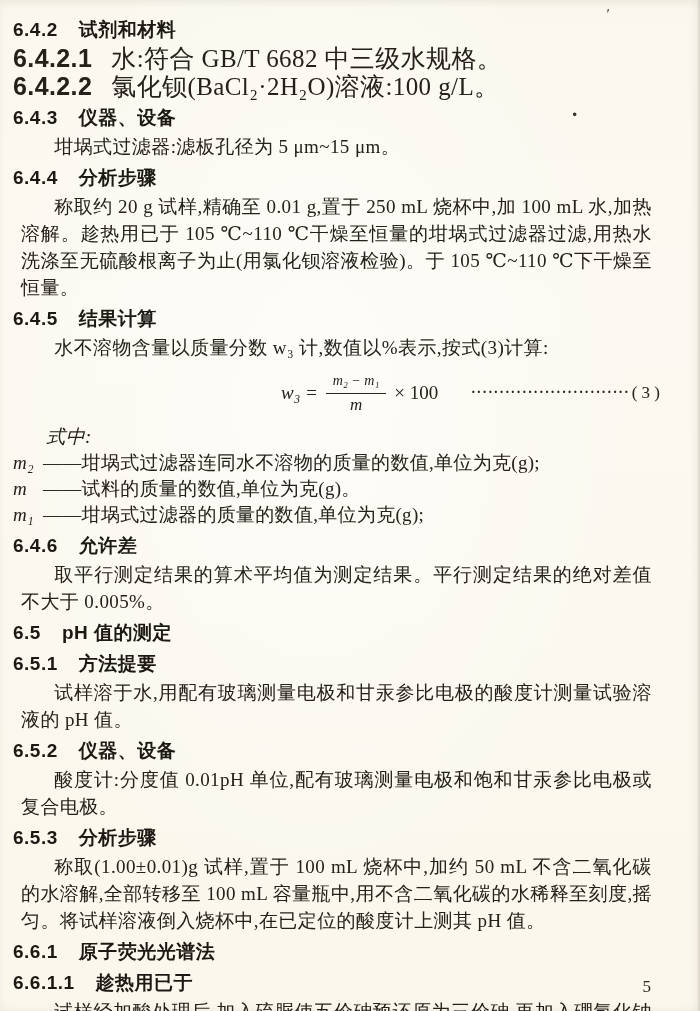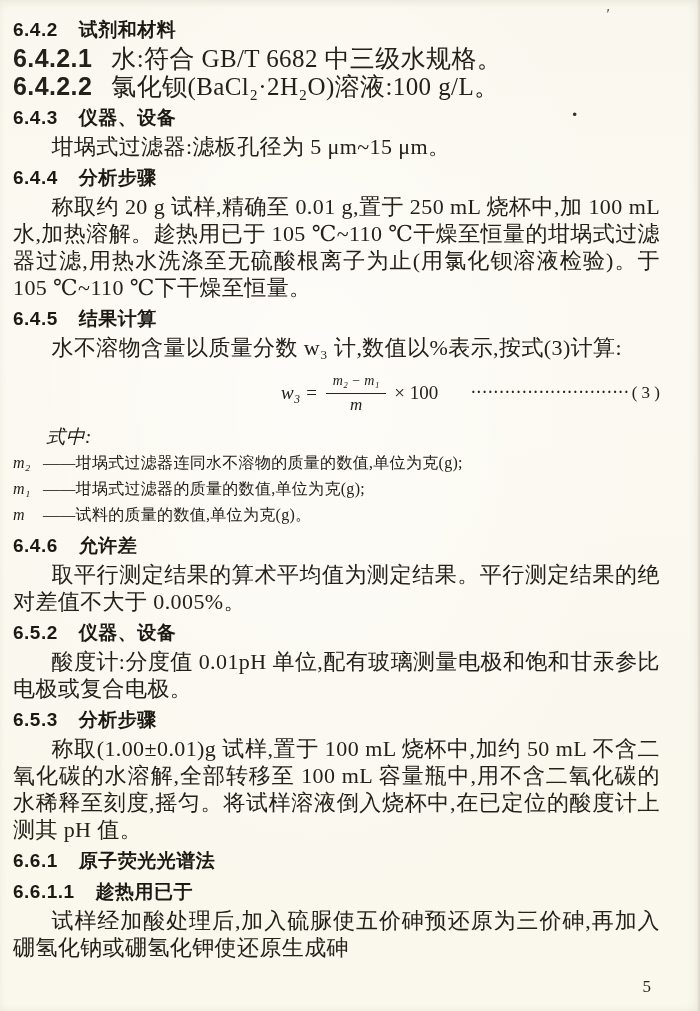--- a/index.html
+++ b/index.html
@@ -44,9 +44,9 @@
   
   .para{
     font-family:"Liberation Serif","DejaVu Serif",serif;
-    font-size:22px;line-height:27px;
+    font-size:19px;line-height:27px;
     text-align:justify;text-justify:inter-character;
-    text-indent:1.75em;margin:1px 0;
+    text-indent:1.75em;margin:1px 8px;
     letter-spacing:.4px;
   }
   

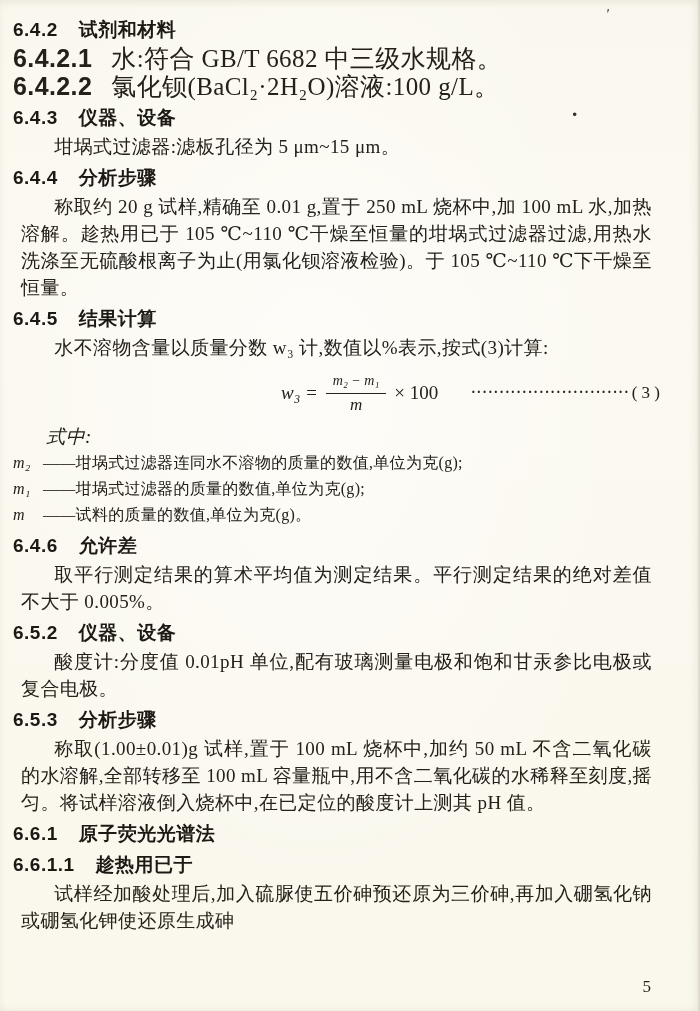--- a/index.html
+++ b/index.html
@@ -76,7 +76,7 @@
   }
   .w-item{
     font-family:"Liberation Serif","DejaVu Serif",serif;
-    font-size:16px;line-height:26px;letter-spacing:.3px;
+    font-size:19px;line-height:26px;letter-spacing:.3px;
   }
   .w-sym{font-style:italic;display:inline-block;min-width:30px;}
   

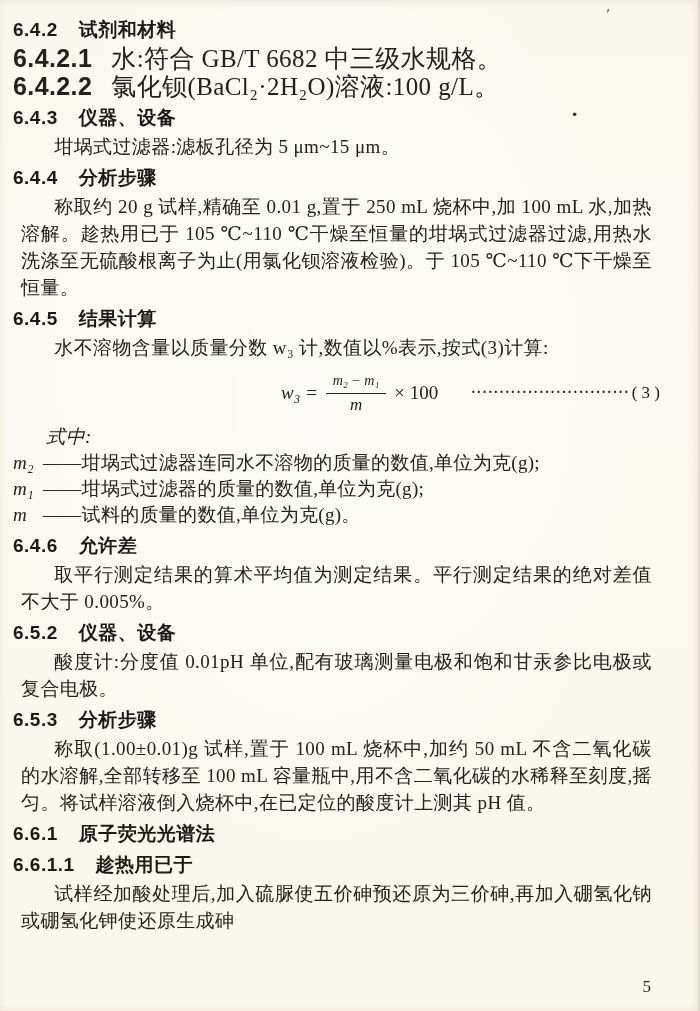--- a/index.html
+++ b/index.html
@@ -150,10 +150,10 @@
         <span class="w-sym">m₂</span><span class="w-desc">——坩埚式过滤器连同水不溶物的质量的数值,单位为克(g);</span>
       </div>
       <div class="w-item">
-        <span class="w-sym">m₁</span><span class="w-desc">——坩埚式过滤器的质量的数值,单位为克(g);</span>
+        <span class="w-sym">m</span><span class="w-desc">——试料的质量的数值,单位为克(g)。</span>
       </div>
       <div class="w-item">
-        <span class="w-sym">m</span><span class="w-desc">——试料的质量的数值,单位为克(g)。</span>
+        <span class="w-sym">m₁</span><span class="w-desc">——坩埚式过滤器的质量的数值,单位为克(g);</span>
       </div>
     </div>
 

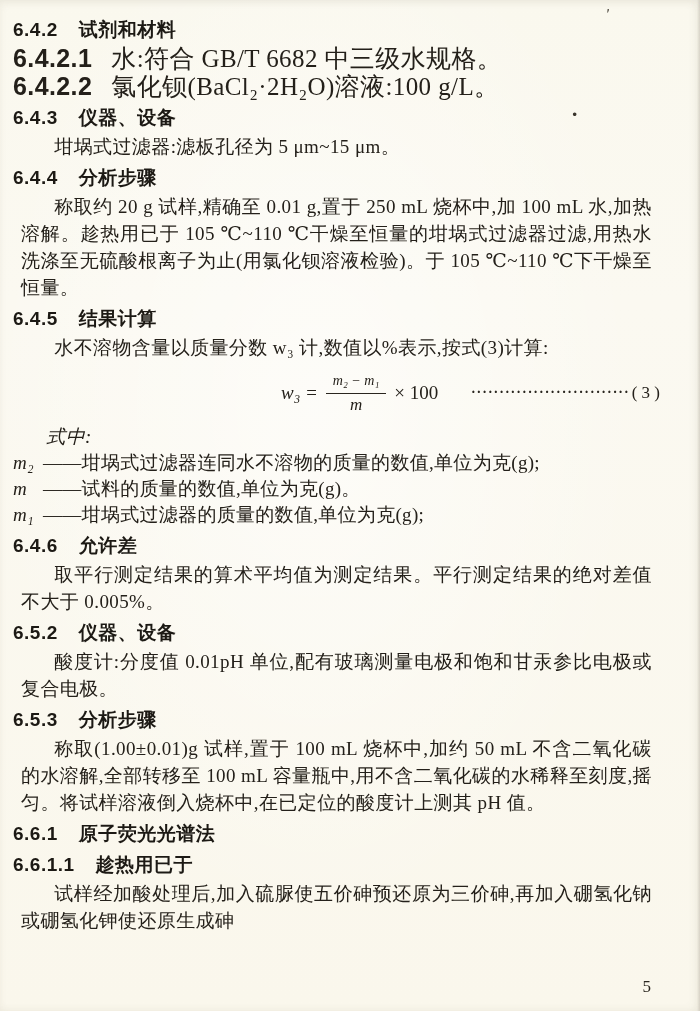--- a/index.html
+++ b/index.html
@@ -164,6 +164,10 @@
 
     <div class="para">取平行测定结果的算术平均值为测定结果。平行测定结果的绝对差值不大于 0.005%。</div>
 
+    <div class="h">
+      <span class="hn">6.5</span>
+      <span class="ht">pH 值的测定</span>
+    </div>
 
 
 

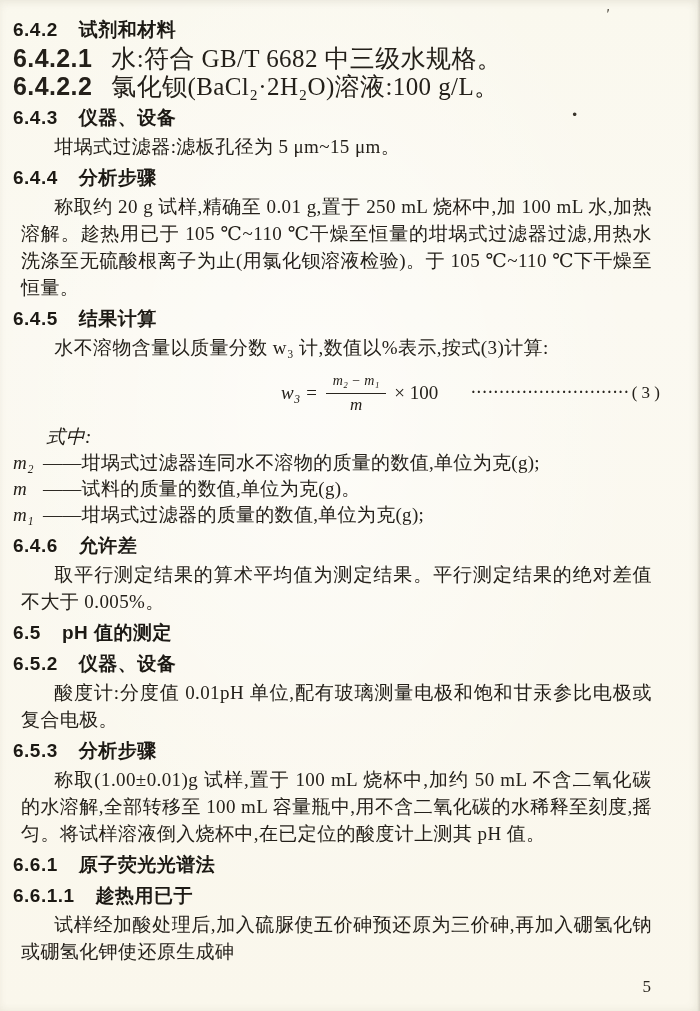--- a/index.html
+++ b/index.html
@@ -169,6 +169,10 @@
       <span class="ht">pH 值的测定</span>
     </div>
 
+    <div class="h">
+      <span class="hn">6.5.1</span>
+      <span class="ht">方法提要</span>
+    </div>
 
 
     <div class="h">

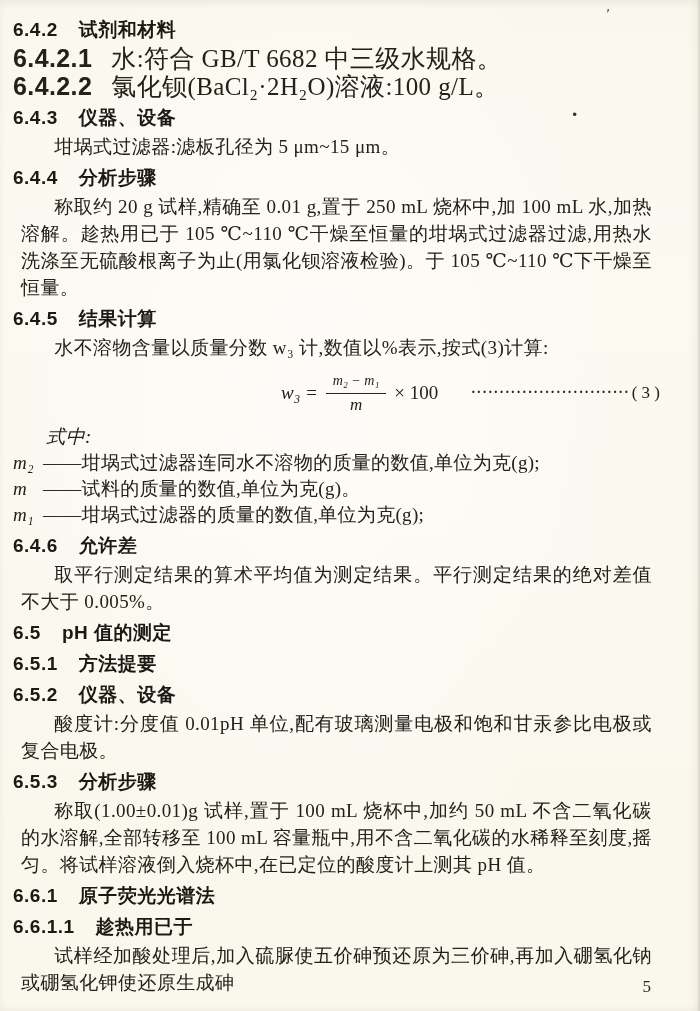--- a/index.html
+++ b/index.html
@@ -174,6 +174,7 @@
       <span class="ht">方法提要</span>
     </div>
 
+    <div class="para">试样溶于水,用配有玻璃测量电极和甘汞参比电极的酸度计测量试验溶液的 pH 值。</div>
 
     <div class="h">
       <span class="hn">6.5.2</span>

